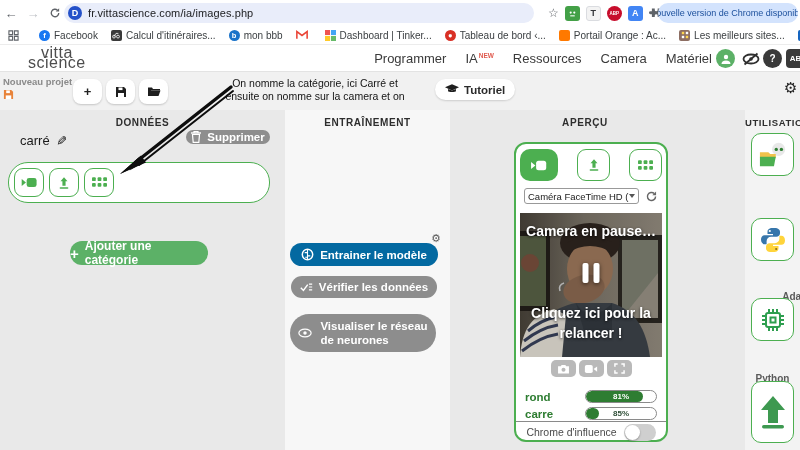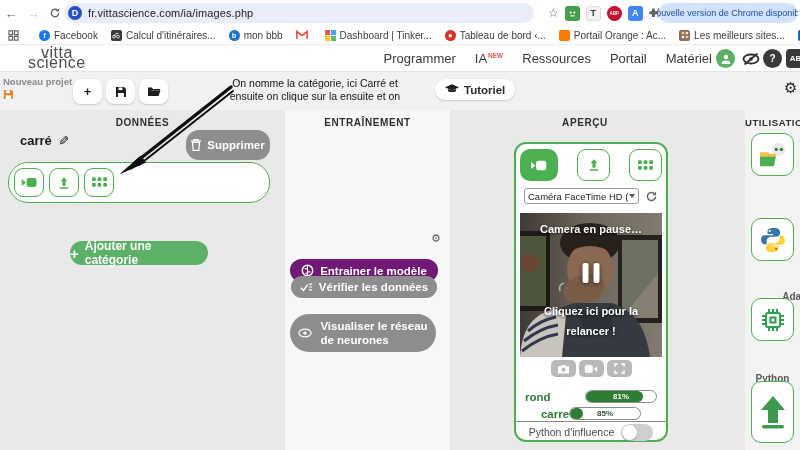--- a/index.html
+++ b/index.html
@@ -189,7 +189,7 @@
       <span>Programmer</span>
       <span><span>IA</span><span class="badge-new">NEW</span></span>
       <span>Ressources</span>
-      <span>Portail</span>
+      <span>Camera</span>
       <span>Matériel</span>
     </div>
     <span class="hicon" style="left:716px;background:#5cb167;">

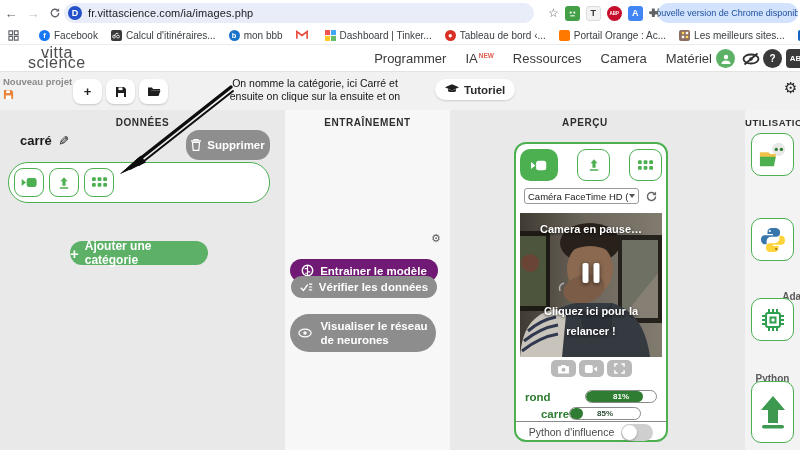--- a/index.html
+++ b/index.html
@@ -250,7 +250,7 @@
 
   <div class="annotation">
     <div>On nomme la catégorie, ici Carré et</div>
-    <div>ensuite on clique sur la ensuite et on</div>
+    <div>ensuite on nomme sur la camera et on</div>
   </div>
   <svg class="abs" style="left:0;top:0;z-index:41;pointer-events:none;" width="800" height="450" viewBox="0 0 800 450">
     <path d="M231 87 L136 162" stroke="#0d0d0d" stroke-width="3.4" stroke-linecap="round"></path>

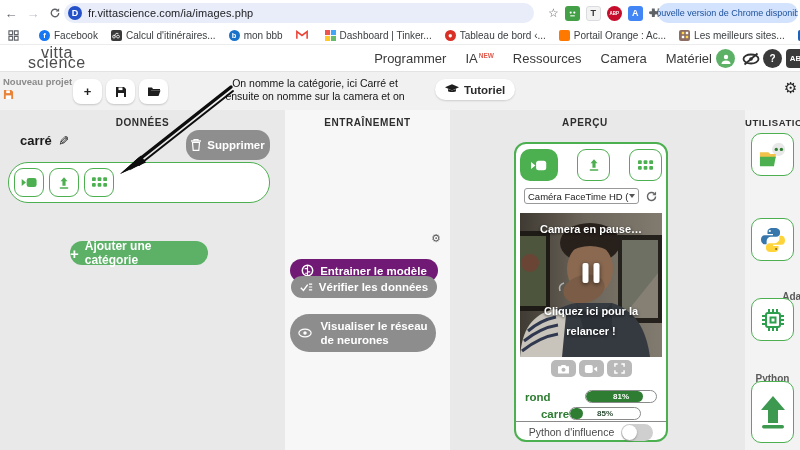--- a/index.html
+++ b/index.html
@@ -262,7 +262,7 @@
   <div class="col" style="left:0;width:285px;background:#e9e9e9;">
     <div class="coltitle">DONNÉES</div>
     <div class="abs" style="left:20px;top:23px;display:flex;align-items:center;gap:6px;">
-      <span style="font-size:13px;font-weight:bold;color:#1a1a1a;">carré</span>
+      <span style="font-size:13px;font-weight:normal;color:#1a1a1a;">carré</span>
       <span style="font-size:13px;color:#111;transform:rotate(90deg);">✎</span>
     </div>
     <div class="pill" style="position:absolute;left:186px;top:20px;width:84px;height:30px;border-radius:13px;background:#8e8e8e;font-size:11.5px;">

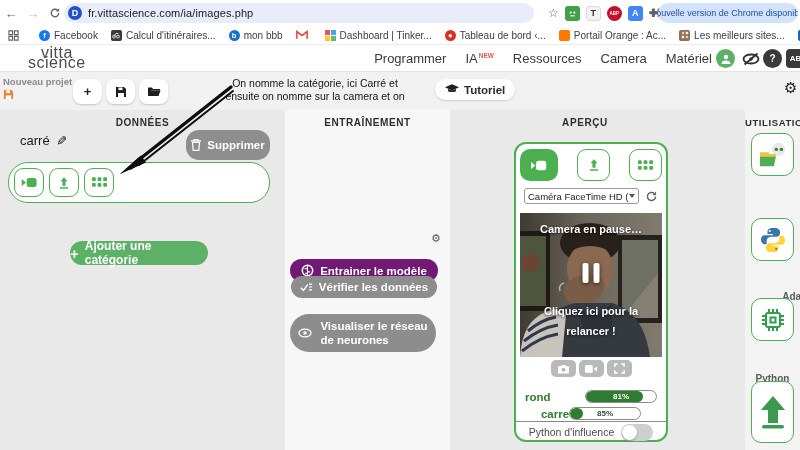--- a/index.html
+++ b/index.html
@@ -265,7 +265,7 @@
       <span style="font-size:13px;font-weight:normal;color:#1a1a1a;">carré</span>
       <span style="font-size:13px;color:#111;transform:rotate(90deg);">✎</span>
     </div>
-    <div class="pill" style="position:absolute;left:186px;top:20px;width:84px;height:30px;border-radius:13px;background:#8e8e8e;font-size:11.5px;">
+    <div class="pill" style="position:absolute;left:186px;top:20px;width:84px;height:14px;border-radius:13px;background:#8e8e8e;font-size:11.5px;">
       <span>
         <svg width="10" height="12" viewBox="0 0 10 12">
             <path d="M0 2h10" stroke="#fff" stroke-width="1.4"></path>

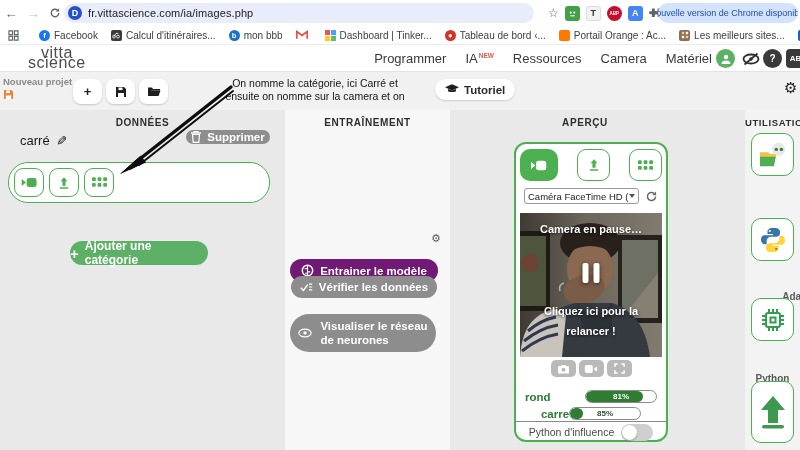--- a/index.html
+++ b/index.html
@@ -44,7 +44,7 @@
   .pbar{position:relative;width:72px;height:13px;border:1px solid #8a8a8a;border-radius:7px;background:#fff;overflow:hidden;}
   .pbar-fill{position:absolute;left:0;top:0;bottom:0;background:#2e7d32;border-radius:7px;}
   .pbar-val{position:absolute;inset:0;display:flex;align-items:center;justify-content:center;font-size:8px;font-weight:bold;}
-  .videotext{position:absolute;left:0;width:100%;text-align:center;color:#fff;font-weight:bold;font-size:11px;text-shadow:0 1px 3px rgba(0,0,0,.75);}
+  .videotext{position:absolute;left:0;width:100%;text-align:center;color:#fff;font-weight:bold;font-size:14px;text-shadow:0 1px 3px rgba(0,0,0,.75);}
   .vctrl{width:25px;height:17px;border-radius:5px;background:#b9b9b9;display:flex;align-items:center;justify-content:center;}
   .toggle{position:relative;width:32px;height:17px;border-radius:9px;background:#cfcfcf;}
   .toggle .knob{position:absolute;left:1px;top:1px;width:15px;height:15px;border-radius:50%;background:#fff;box-shadow:0 1px 2px rgba(0,0,0,.3);}

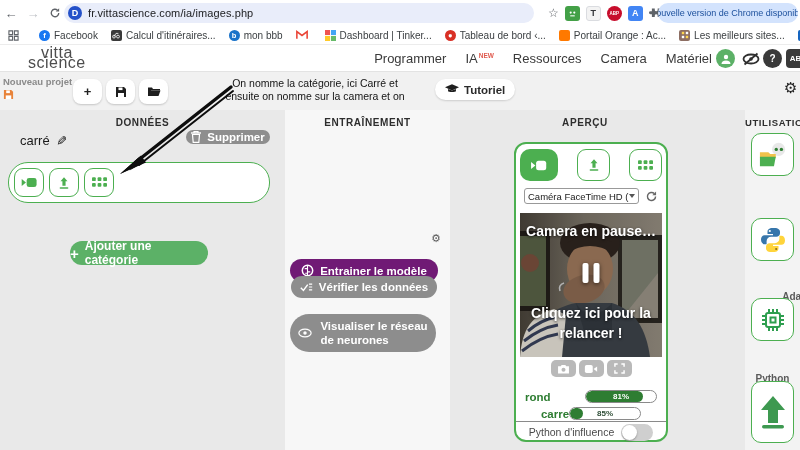--- a/index.html
+++ b/index.html
@@ -310,7 +310,7 @@
   <div class="col" style="left:285px;width:165px;background:#f7f7f7;">
     <div class="coltitle">ENTRAÎNEMENT</div>
     <span style="position:absolute;left:146px;top:122px;font-size:11px;color:#5a5a5a;">⚙</span>
-    <div class="pill" style="position:absolute;left:5px;top:149px;width:148px;height:23px;border-radius:13px;background:#701a75;font-size:11.5px;">
+    <div class="pill" style="position:absolute;left:5px;top:133px;width:148px;height:23px;border-radius:13px;background:#0369a1;font-size:11.5px;">
       <span>
         <svg width="13" height="13" viewBox="0 0 14 14">
             <circle cx="7" cy="7" r="5.6" fill="none" stroke="#fff" stroke-width="1.6"></circle>

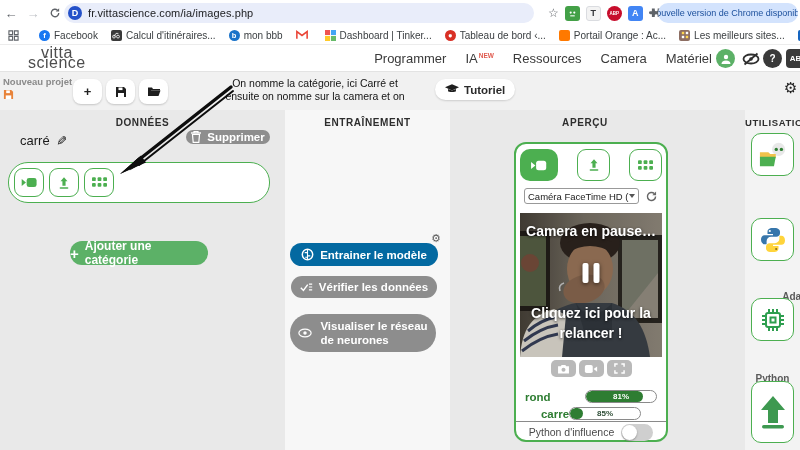--- a/index.html
+++ b/index.html
@@ -448,7 +448,7 @@
         <div class="pbar-val" style="color:#fff;">81%</div>
       </div>
     </div>
-    <div class="pbar-row" style="position:absolute;left:0;top:259px;width:150px;justify-content:center;">
+    <div class="pbar-row" style="position:absolute;left:0;top:259px;width:150px;">
       <span class="pbar-label">carre</span>
       <div class="pbar">
         <div class="pbar-fill" style="width: 19%;"></div>

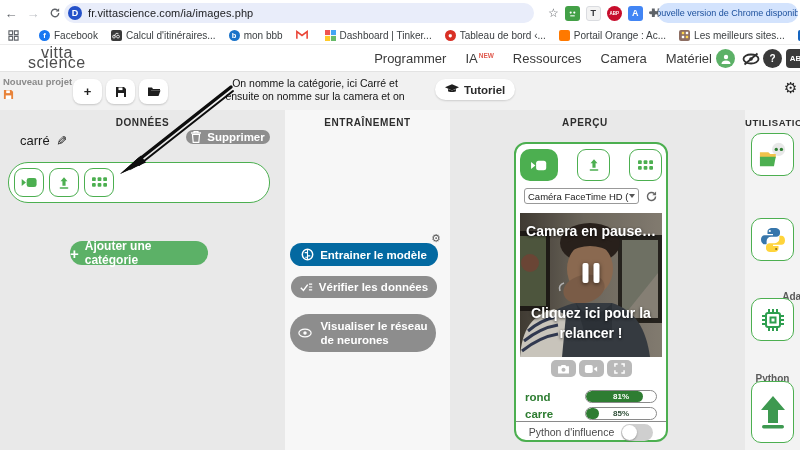--- a/index.html
+++ b/index.html
@@ -456,7 +456,7 @@
       </div>
     </div>
     <div class="abs" style="left:0;top:277px;width:150px;border-top:1px solid #8a8a8a;display:flex;align-items:center;justify-content:center;gap:7px;height:21px;">
-      <span style="font-size:10.5px;color:#4a4a4a;">Python d'influence</span>
+      <span style="font-size:10.5px;color:#4a4a4a;">Chrome d'influence</span>
       <div class="toggle">
           <div class="knob"></div>
         </div>

